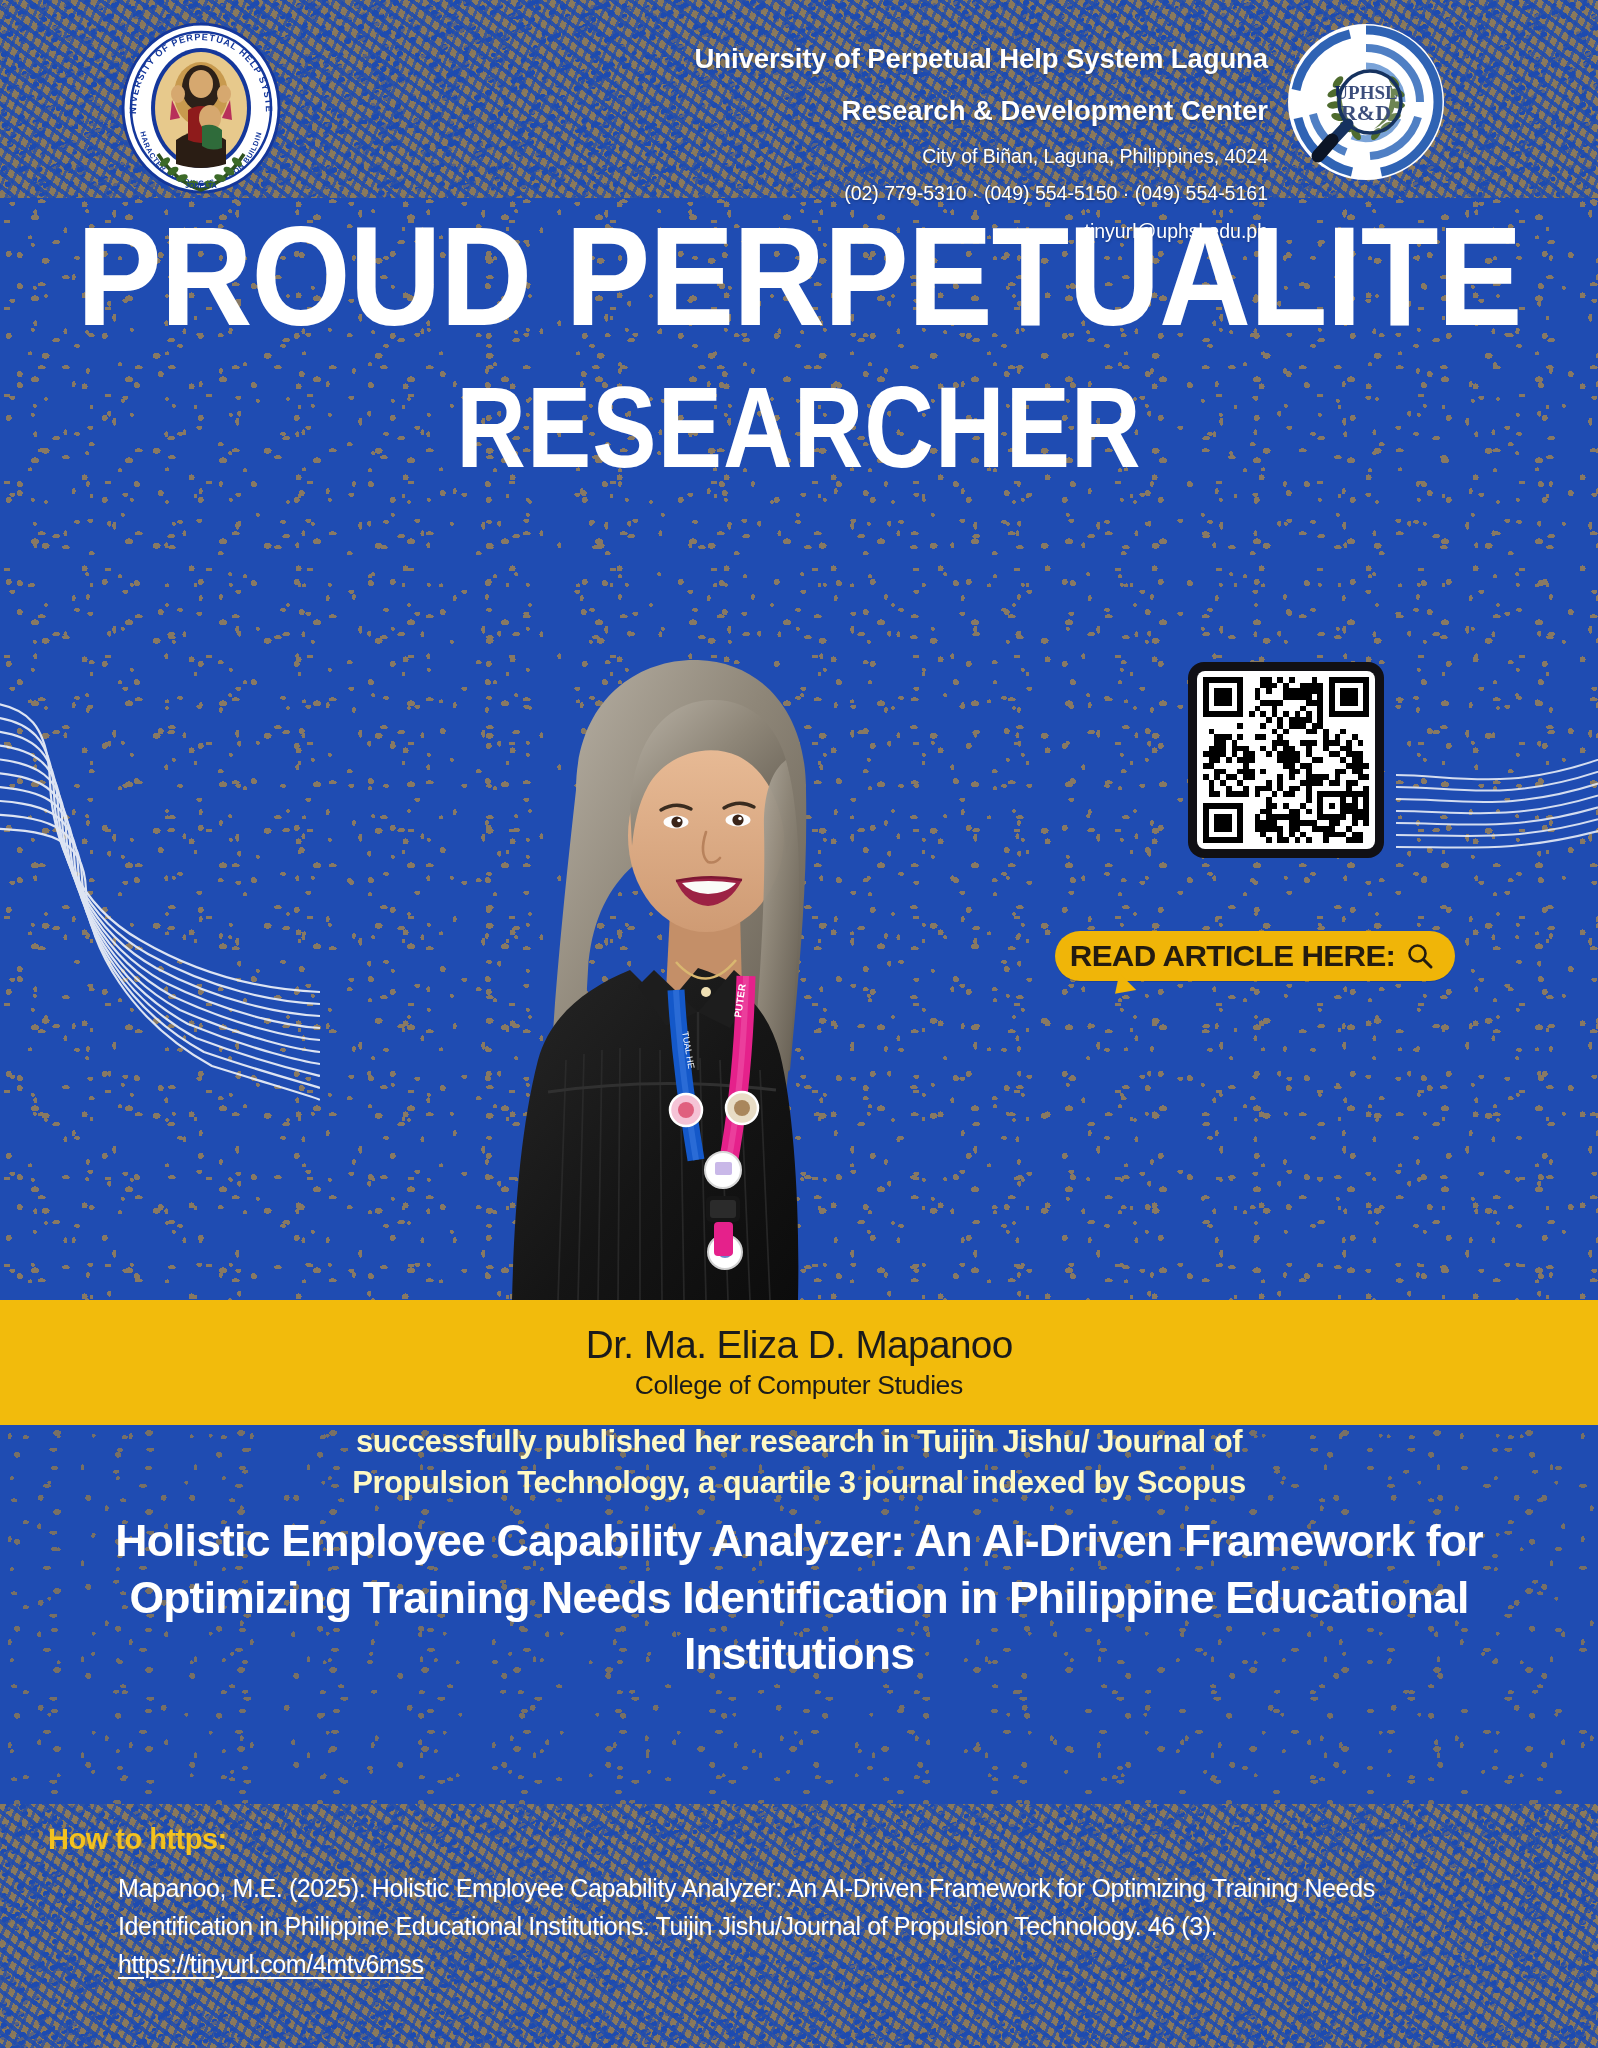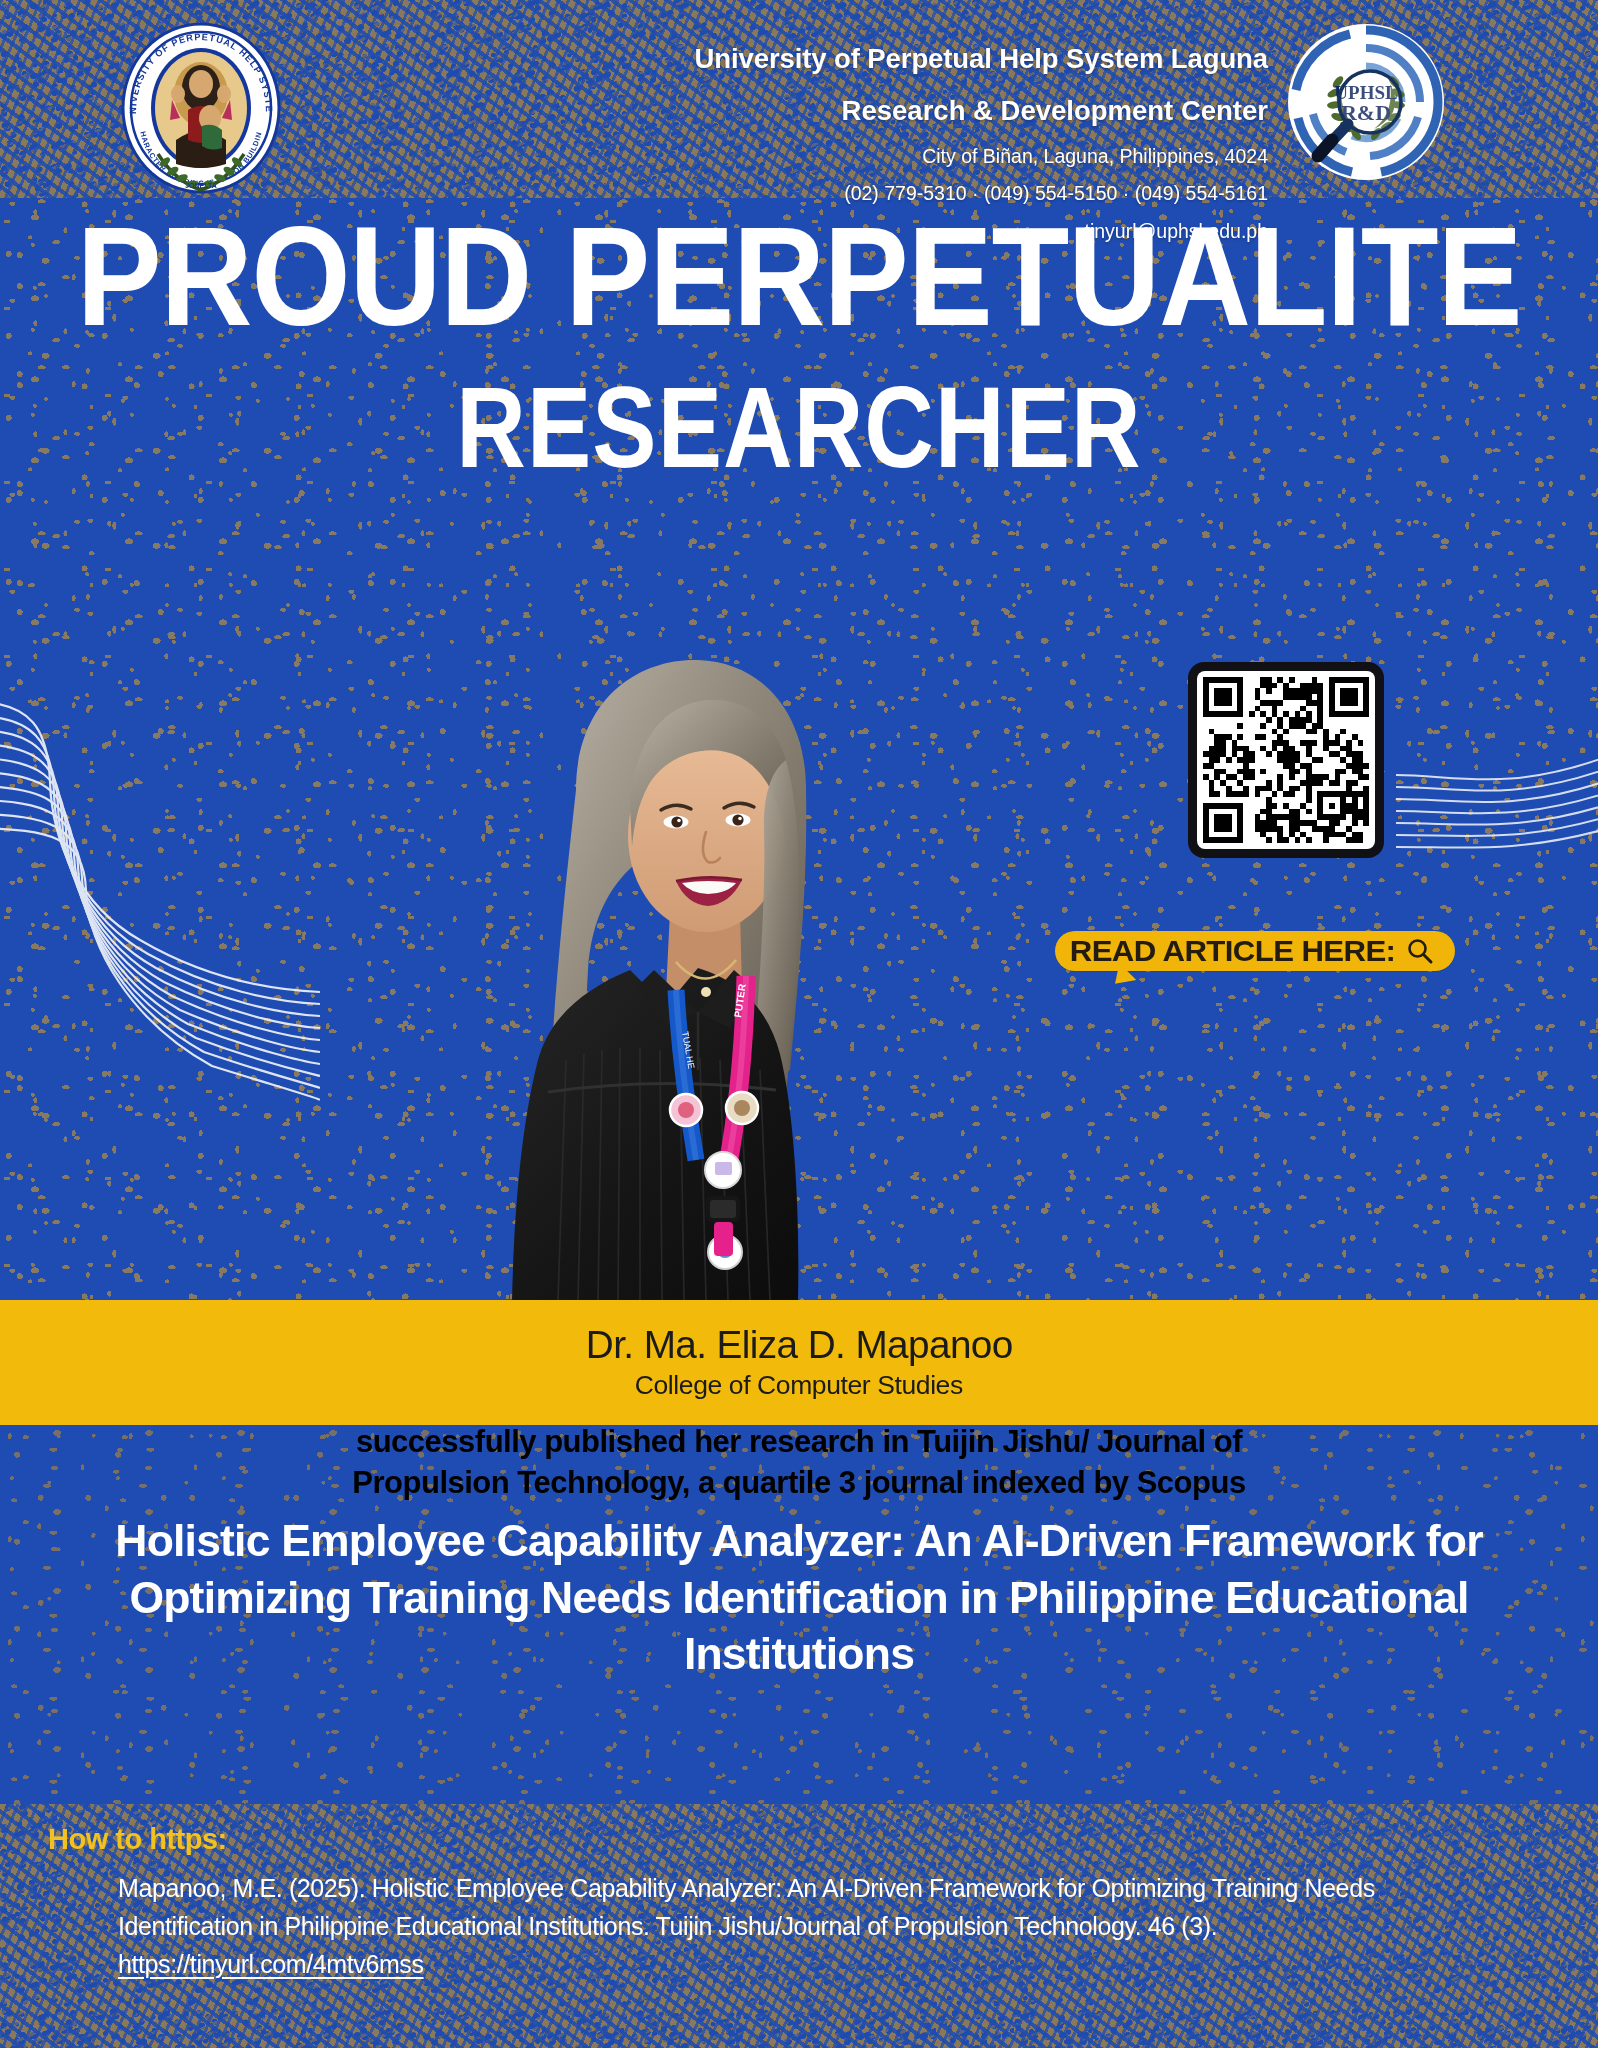--- a/index.html
+++ b/index.html
@@ -256,7 +256,7 @@
     left: 1055px;
     top: 931px;
     width: 400px;
-    height: 40px;
+    height: 50px;
     background: #f0b508;
     border-radius: 25px;
     display: flex;

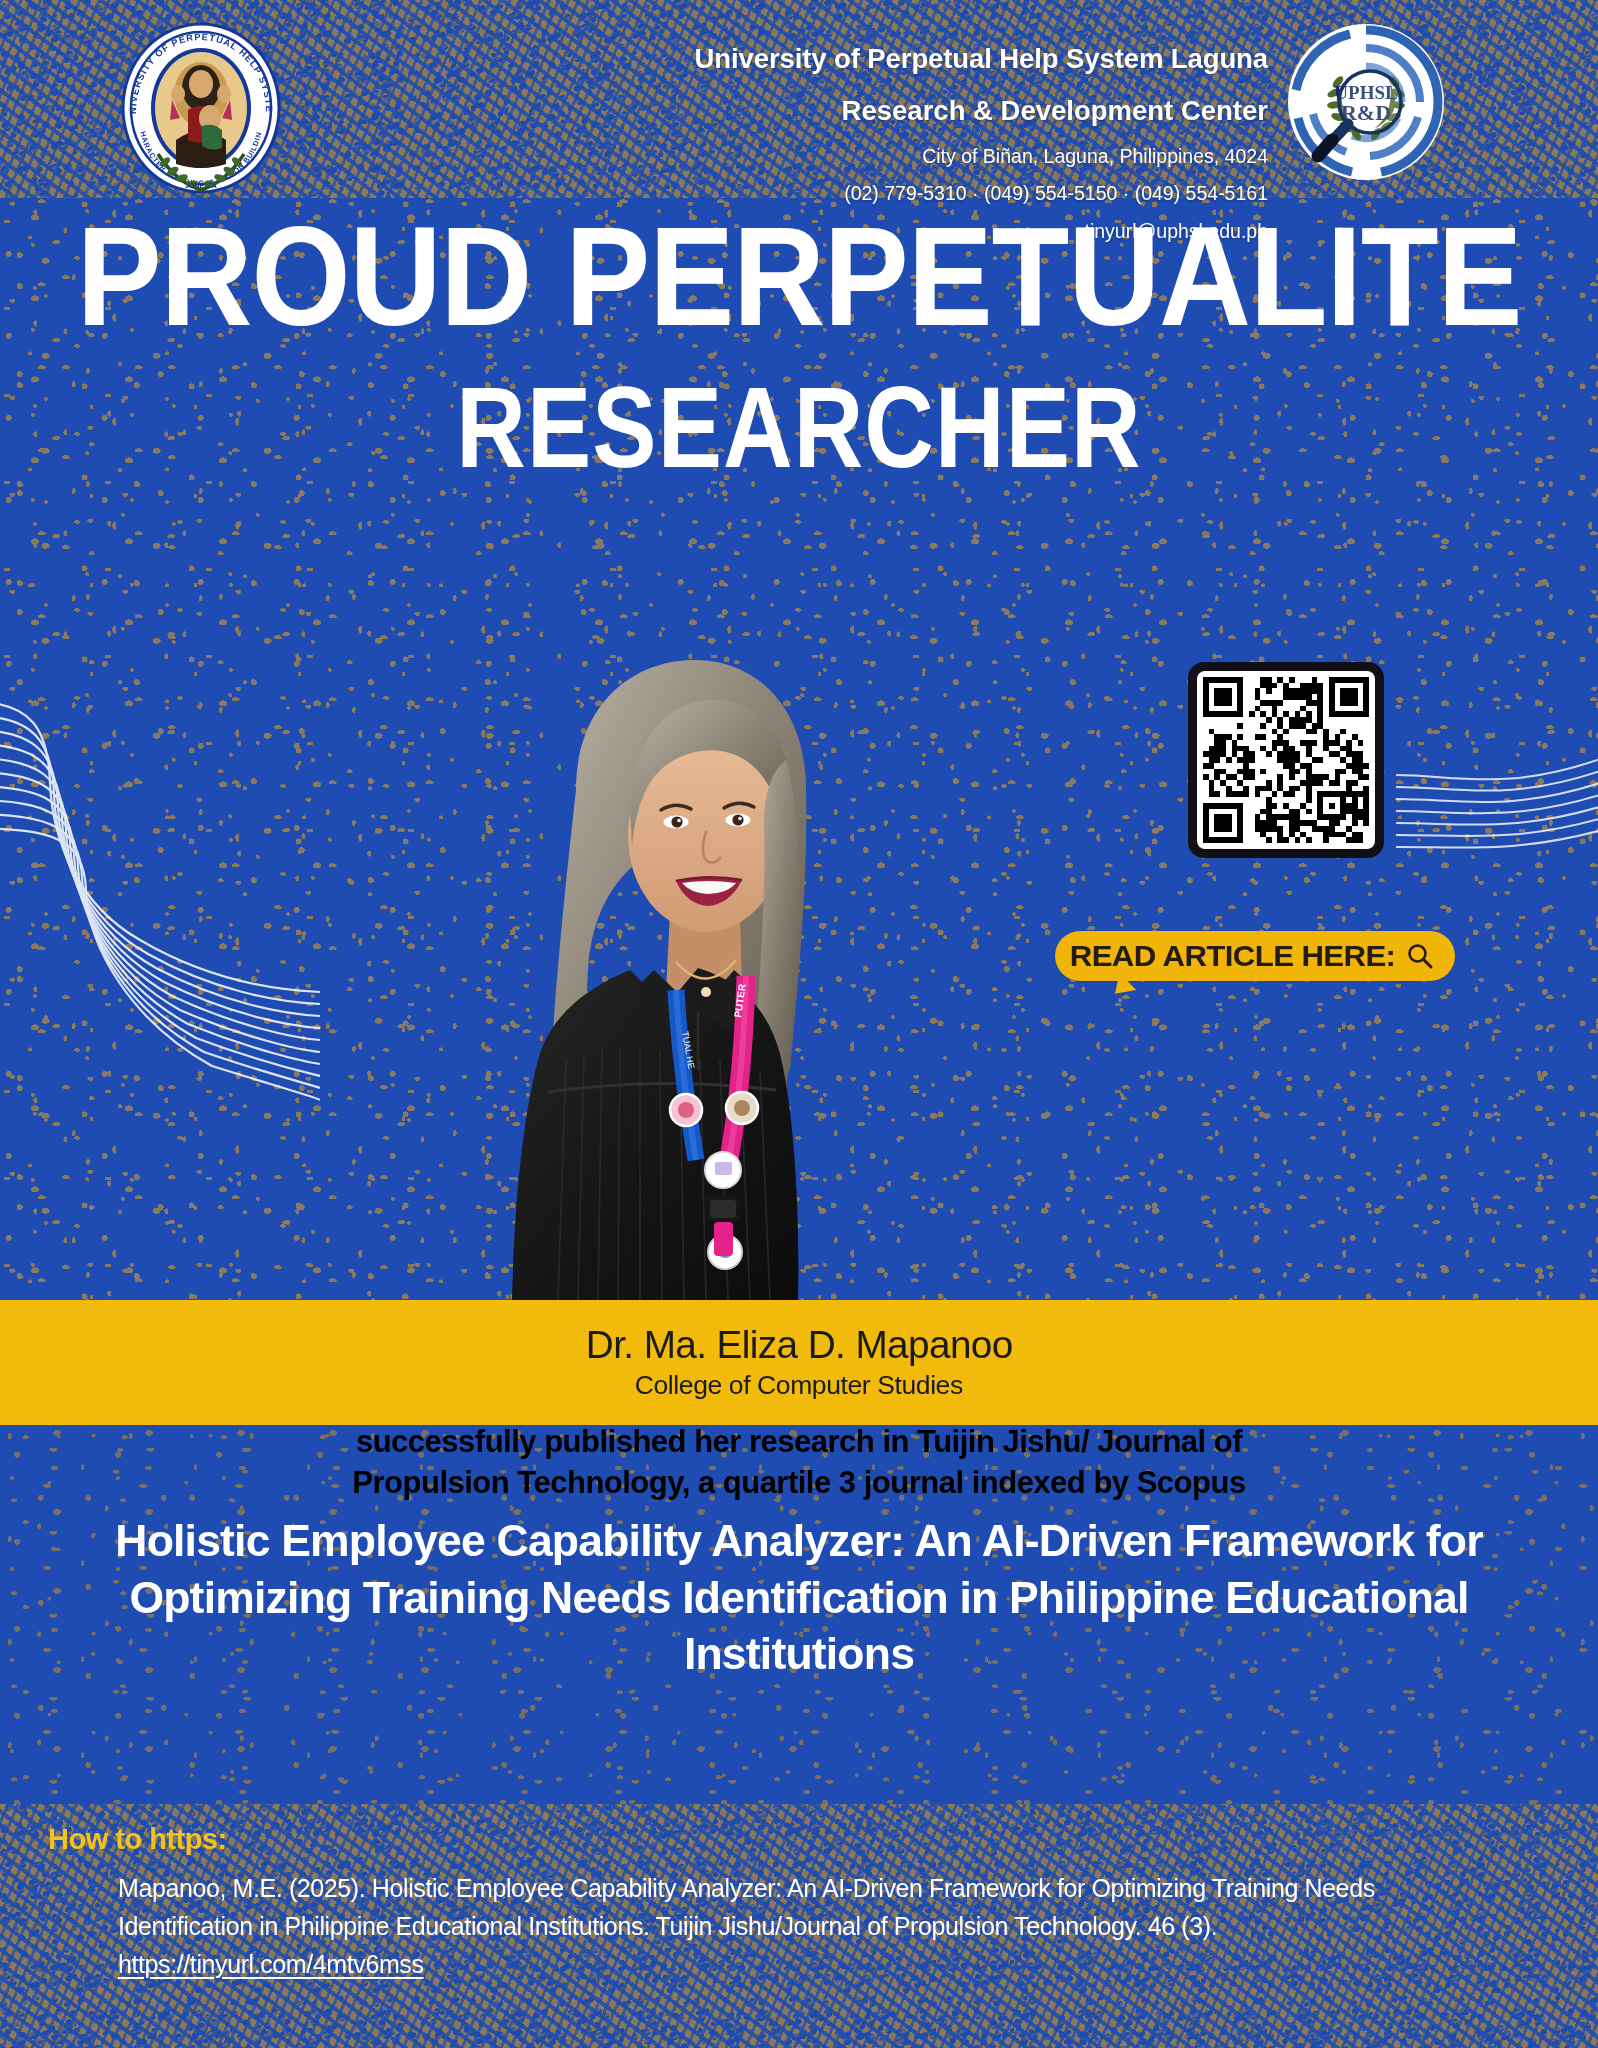--- a/index.html
+++ b/index.html
@@ -371,7 +371,7 @@
     right: 130px;
     top: 23px;
     text-align: center;
-    color: #000000;
+    color: #fef9c3;
     font-size: 31px;
     font-weight: 700;
     line-height: 1.32;

